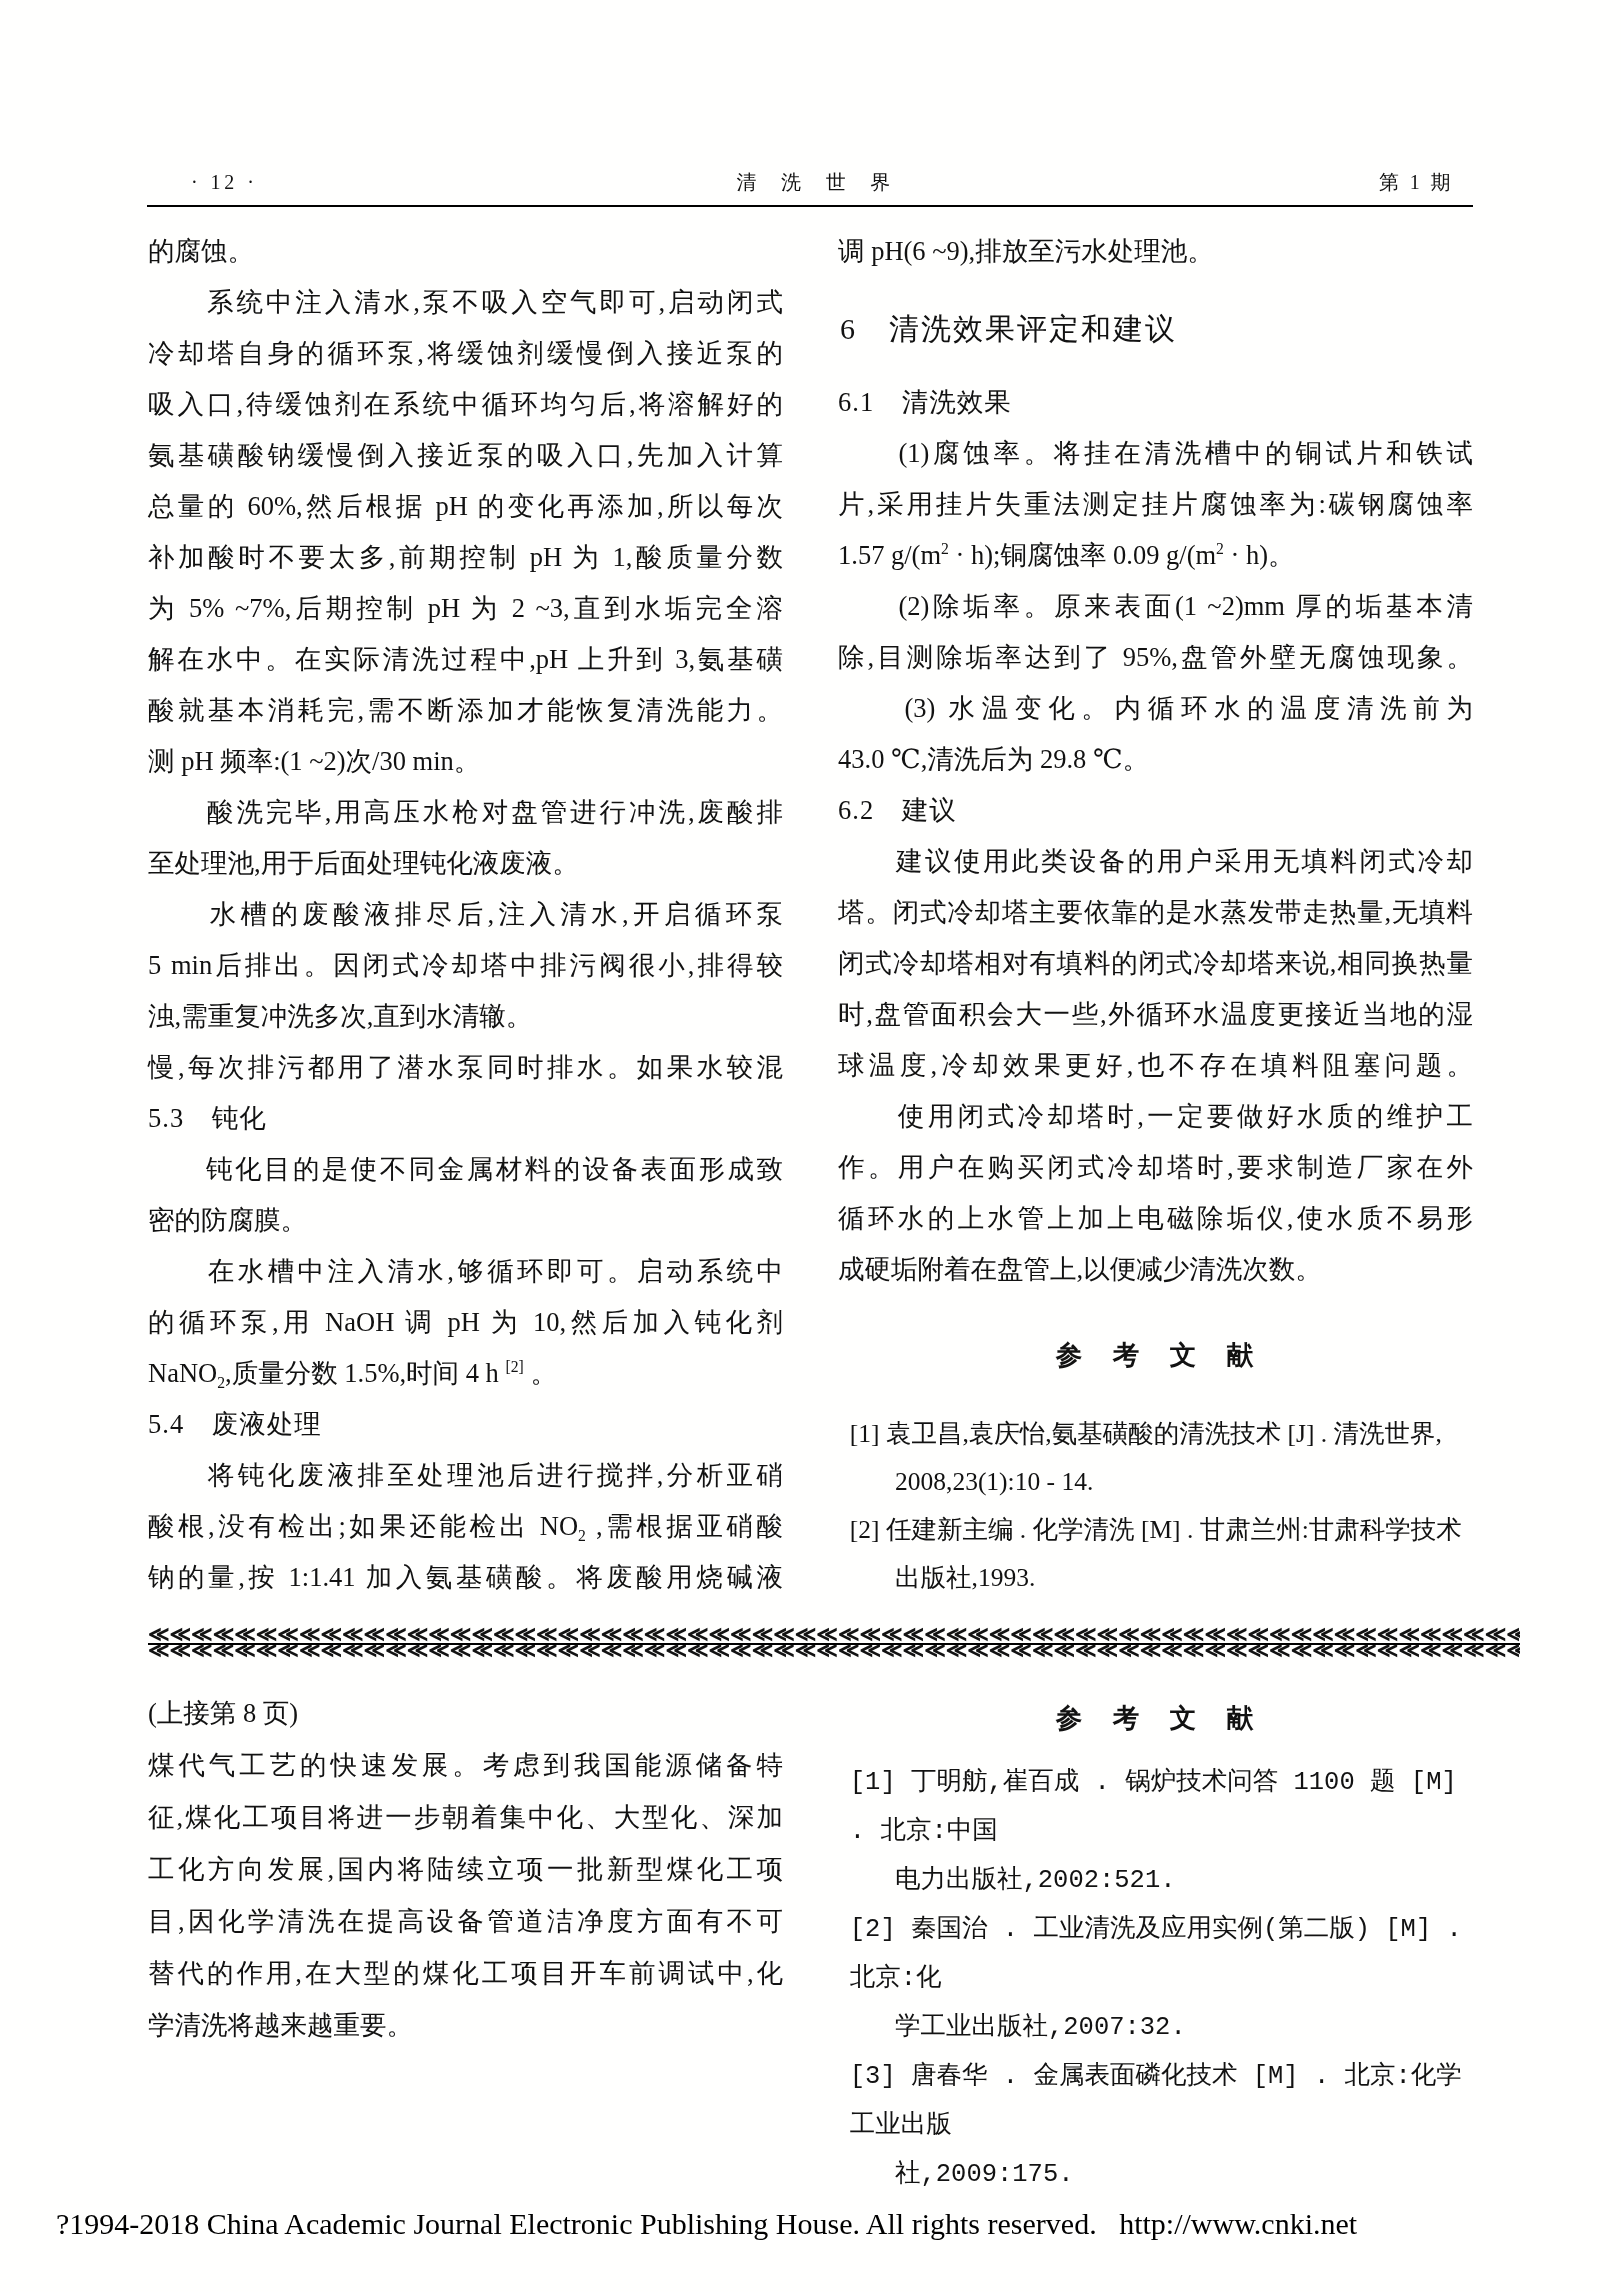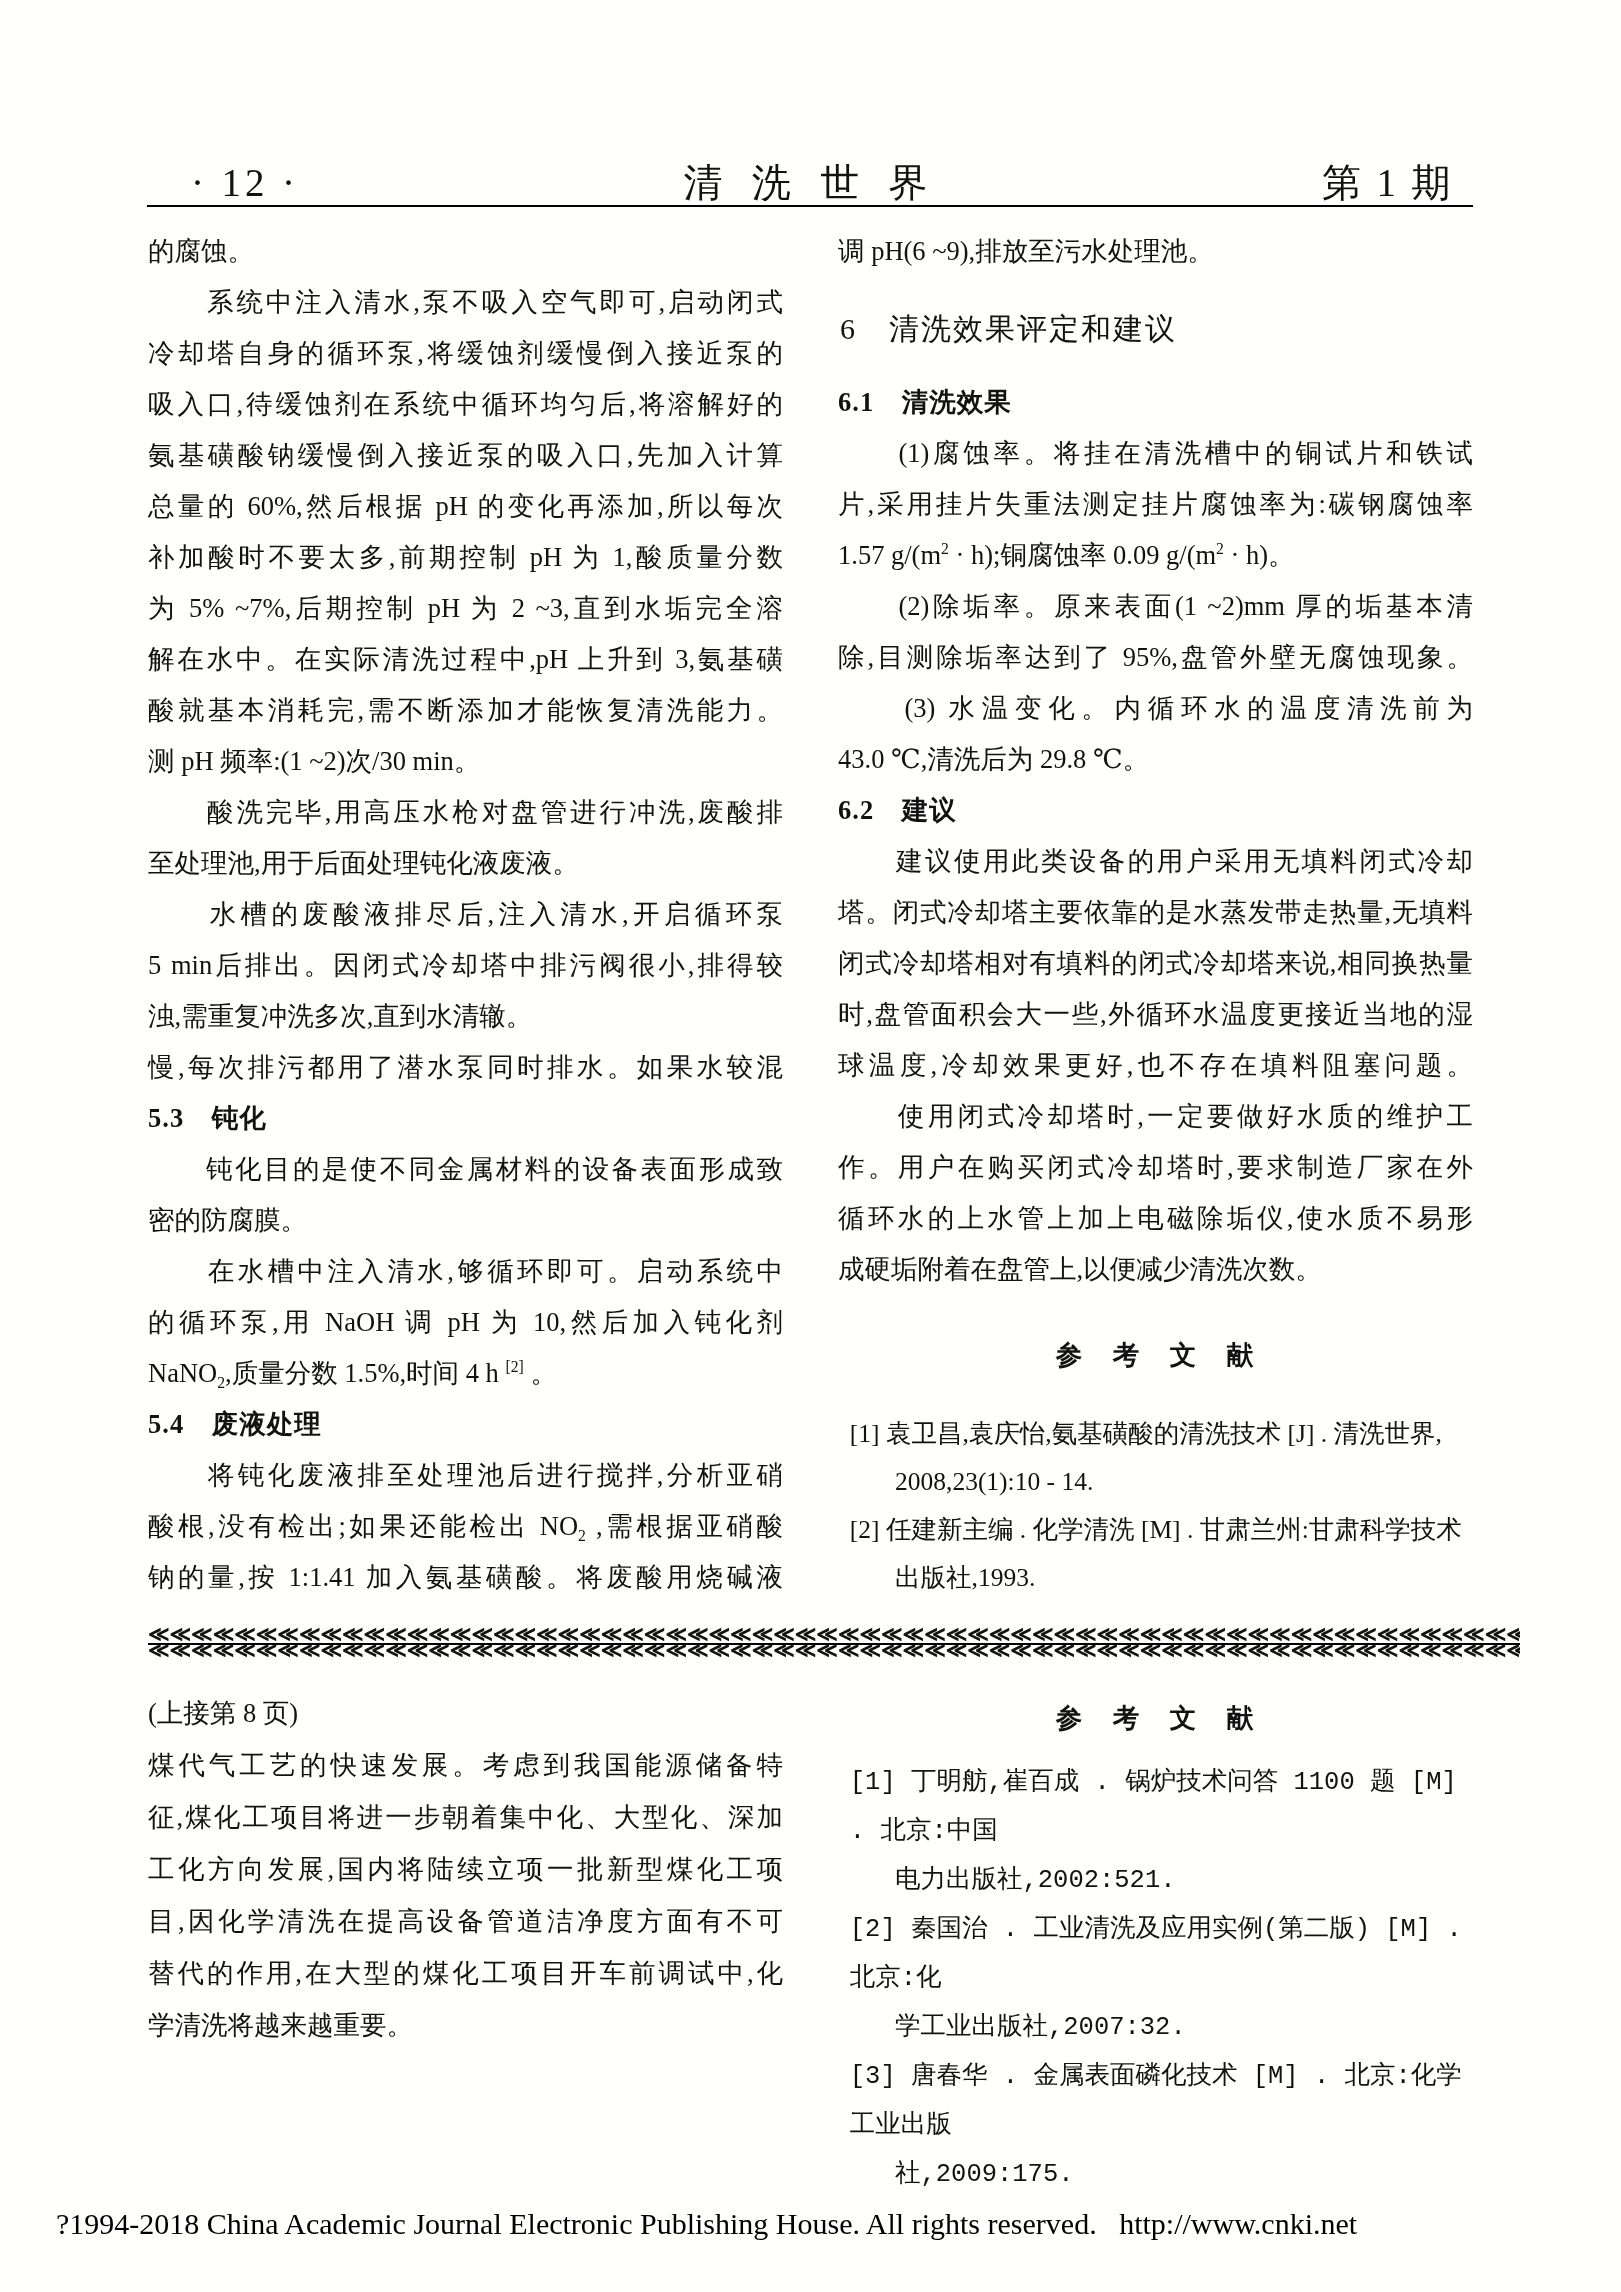--- a/index.html
+++ b/index.html
@@ -16,7 +16,7 @@
   .header{
     position:absolute;left:148px;top:155px;width:1325px;height:47px;
     display:flex;justify-content:space-between;align-items:flex-end;
-    font-size:39px;line-height:39px;
+    font-size:20px;line-height:39px;
   }
   .header .pnum{padding-left:43px;letter-spacing:3.9px;}
   .header .jtitle{letter-spacing:9.8px;margin-top:48px;}

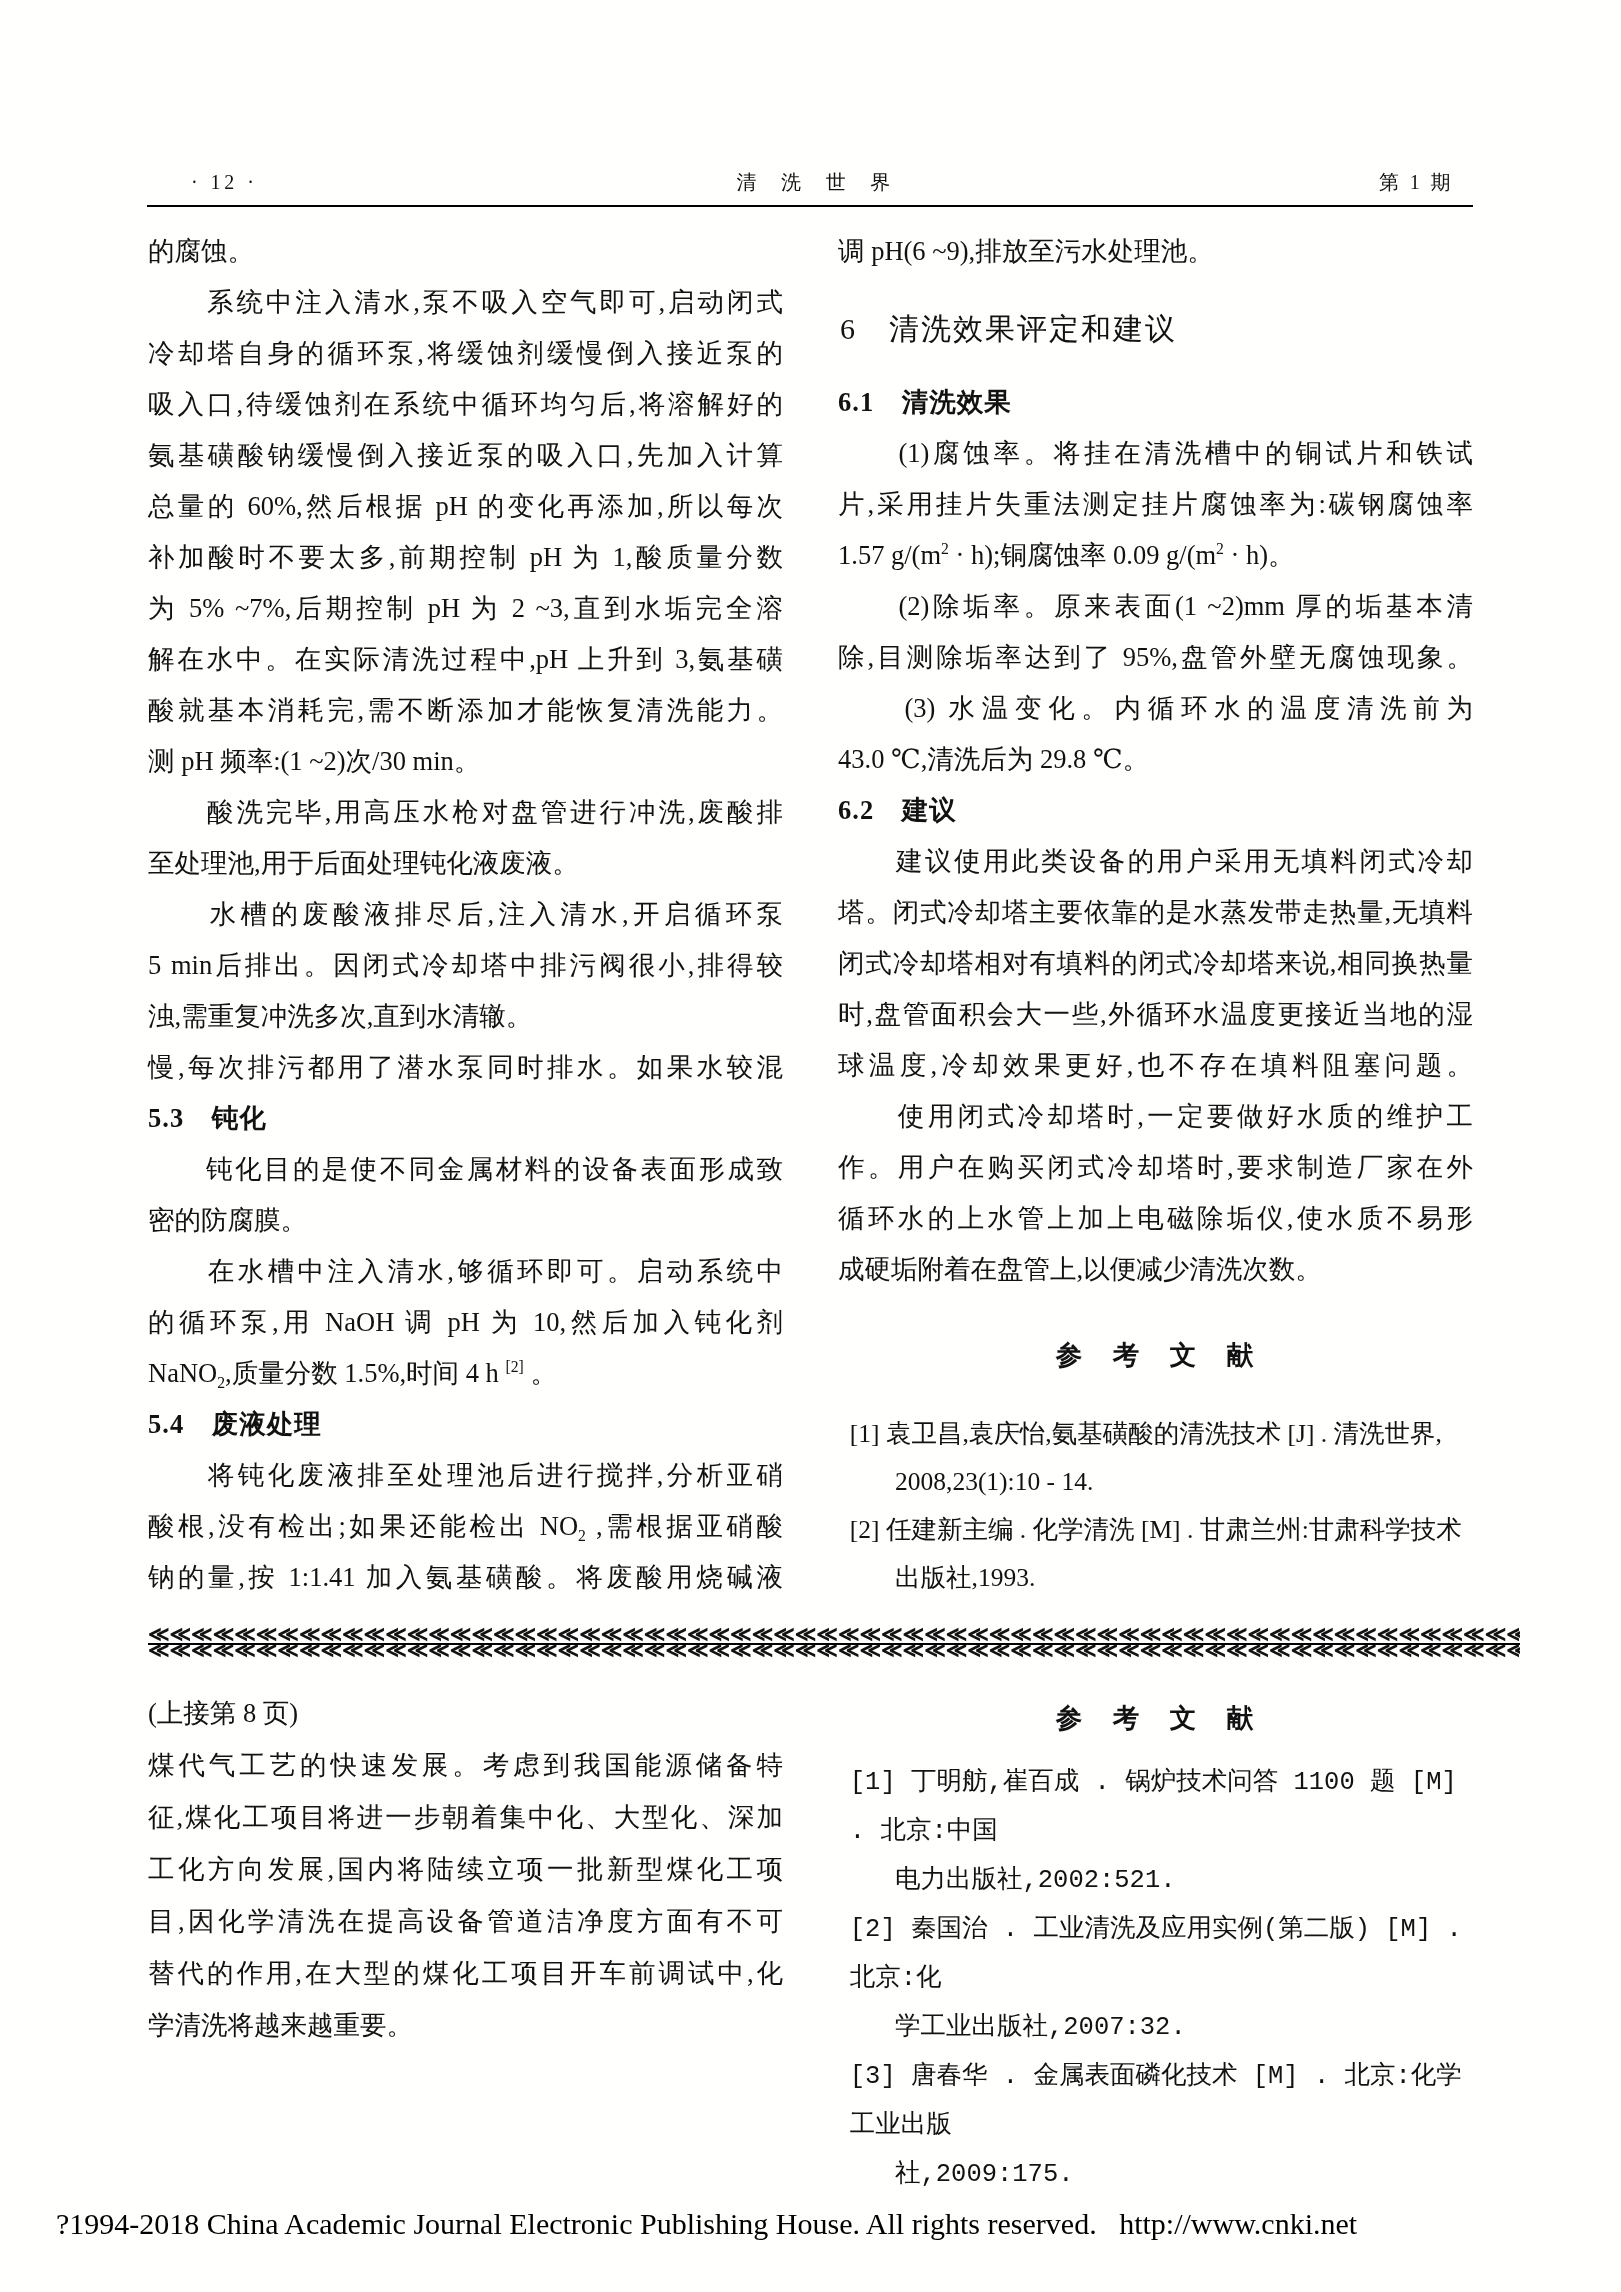--- a/index.html
+++ b/index.html
@@ -31,7 +31,7 @@
   .line{white-space:normal;}
   .jst{text-align:justify;text-align-last:justify;text-justify:inter-character;}
   .h1{font-size:30px;font-weight:400;line-height:59px;margin:21.6px 0 19.6px 2px;letter-spacing:2px;}
-  .h2{font-weight:700;letter-spacing:1px;}
+  .h2{font-weight:400;letter-spacing:1px;}
   .refhead{font-weight:700;text-align:center;letter-spacing:2px;}
   .ref{font-size:25.5px;padding-left:11.8px;}
   .ref.hang{padding-left:57px;}

